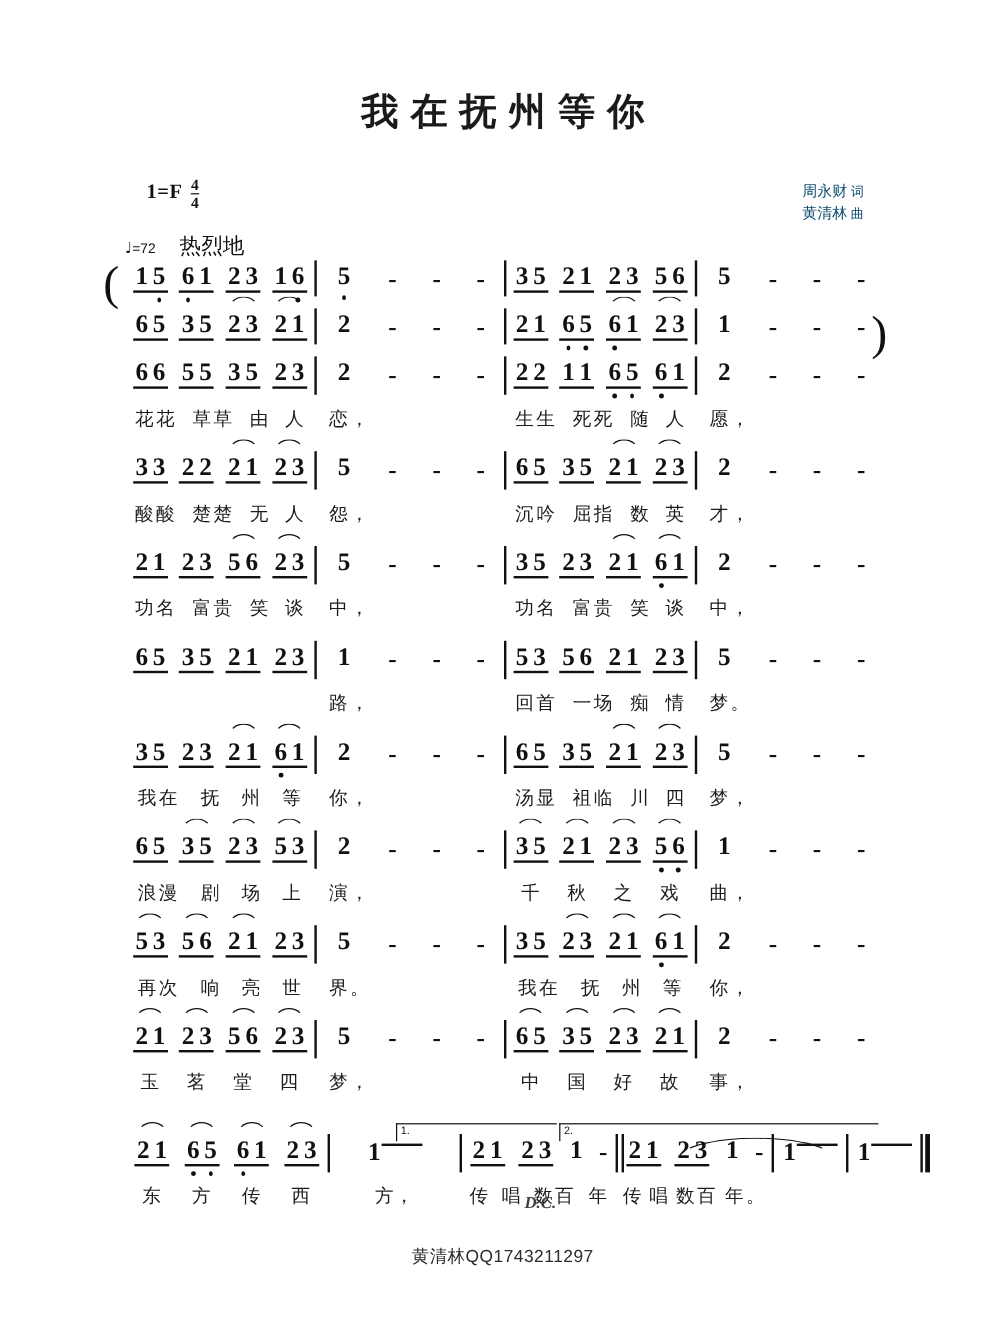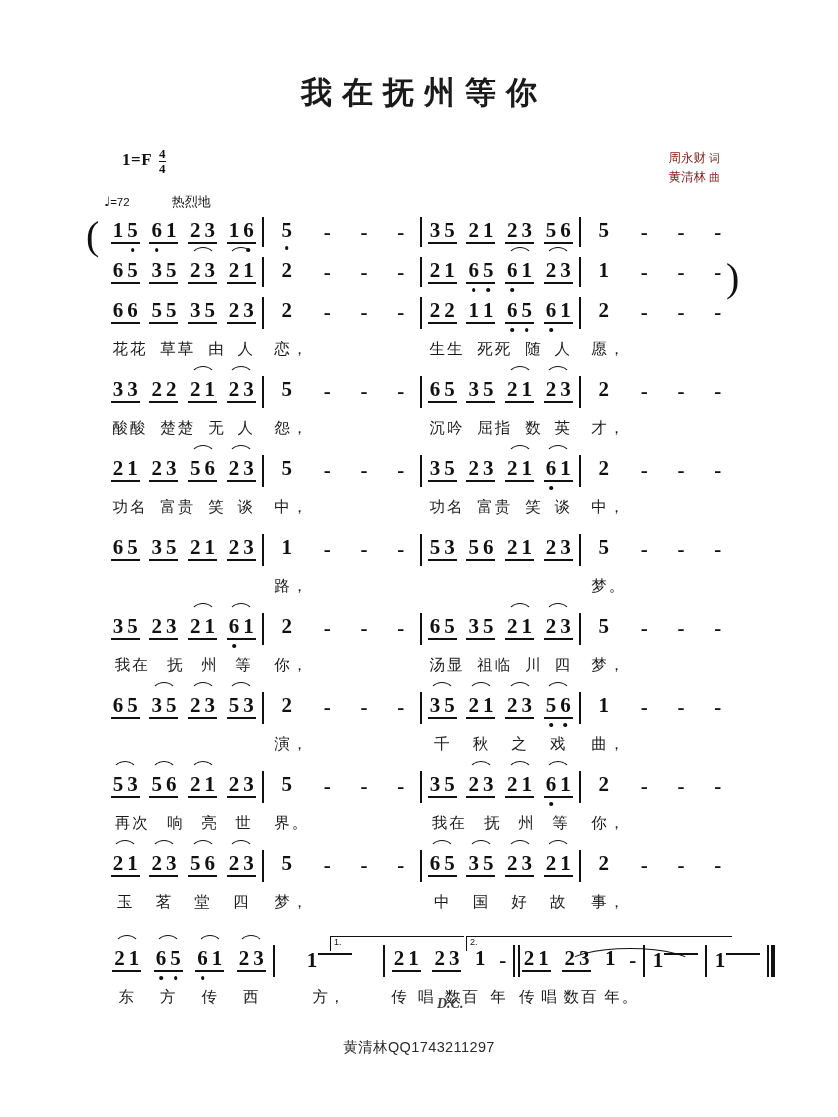--- a/index.html
+++ b/index.html
@@ -61,10 +61,10 @@
     top: 150px;
     right: 118px;
     text-align: right;
-    font-family: Liberation Mono, monospace;
+    font-family: Liberation Serif, serif;
     font-size: 12.5px;
     line-height: 1.55;
-    color: #7f1d1d;
+    color: #0c4a6e;
     margin-left: 45px;
   }
   .credits .role { font-size: 11px; padding-left: 3px; }

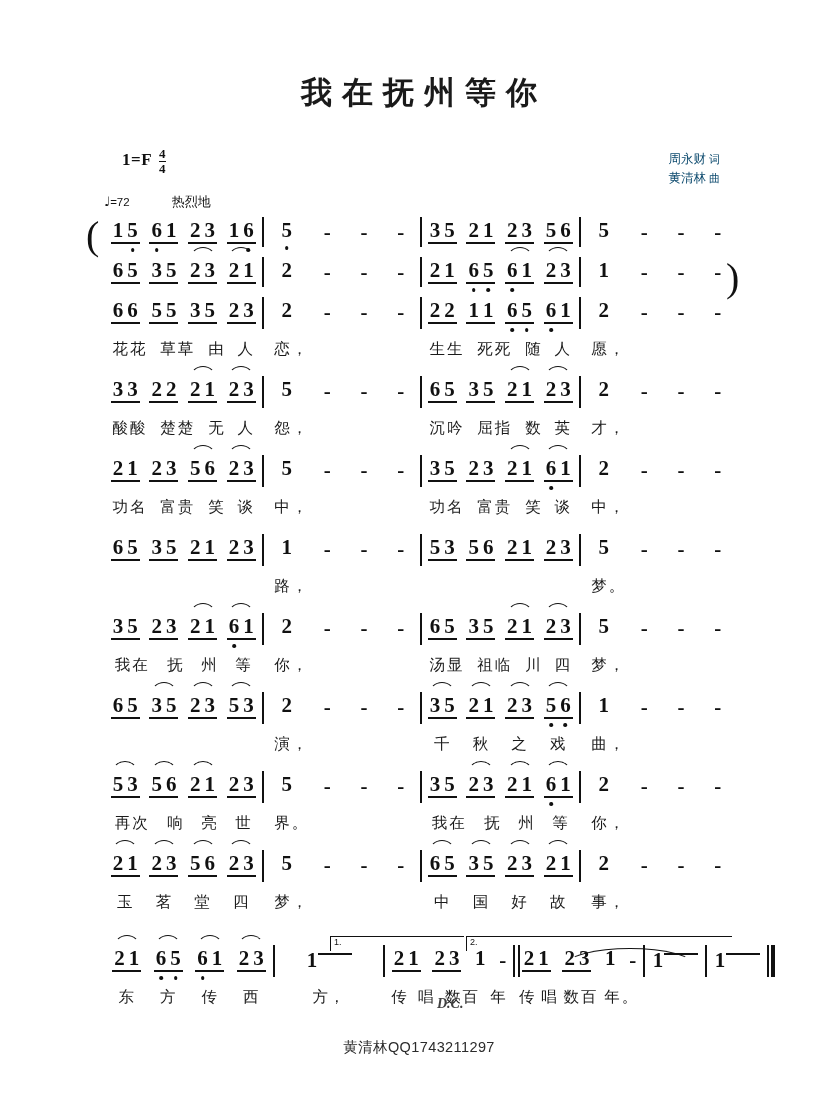--- a/index.html
+++ b/index.html
@@ -77,7 +77,7 @@
     font-size: 11.5px;
     display: flex;
     align-items: baseline;
-    gap: 42px;
+    gap: 20px;
     white-space: nowrap;
   }
   .tempo .bpm { letter-spacing: 0; }

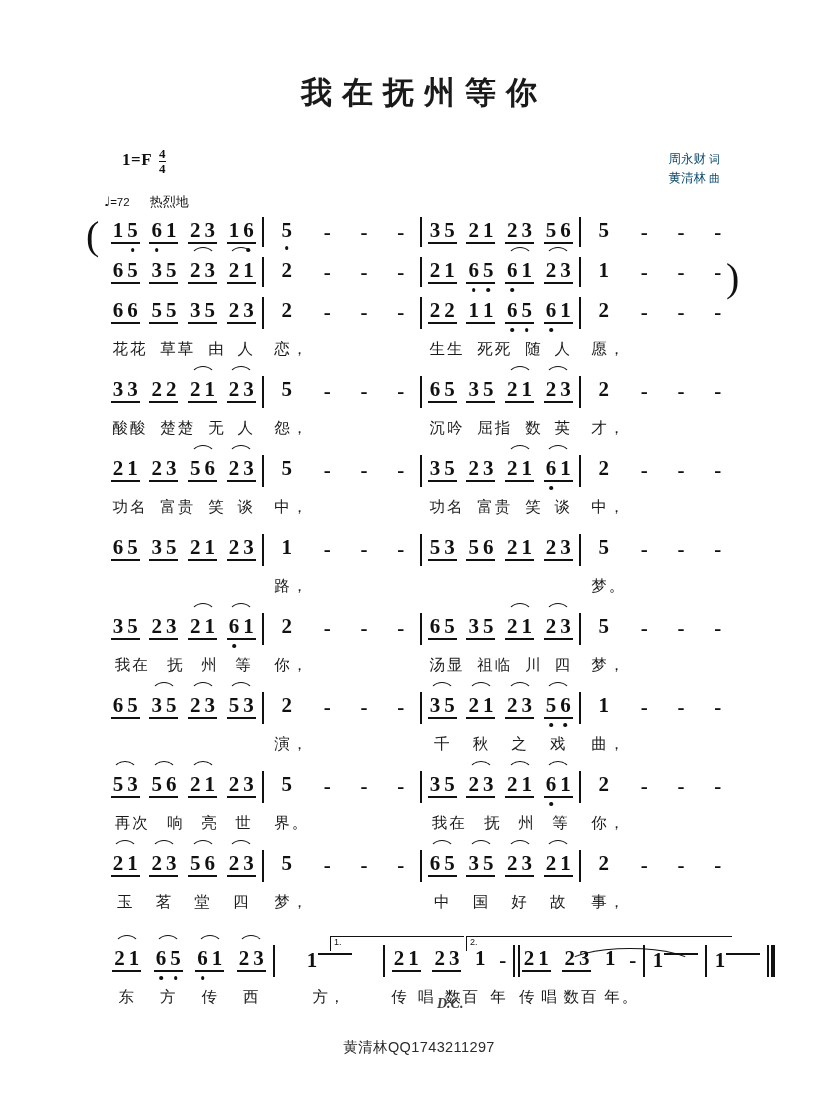--- a/index.html
+++ b/index.html
@@ -82,7 +82,7 @@
   }
   .tempo .bpm { letter-spacing: 0; }
   .tempo .bpm .qn { font-family: "DejaVu Sans", sans-serif; font-size: 13px; }
-  .tempo .expr { font-size: 13px; text-align: center; }
+  .tempo .expr { font-size: 18px; text-align: center; }
 
   
   .systems {

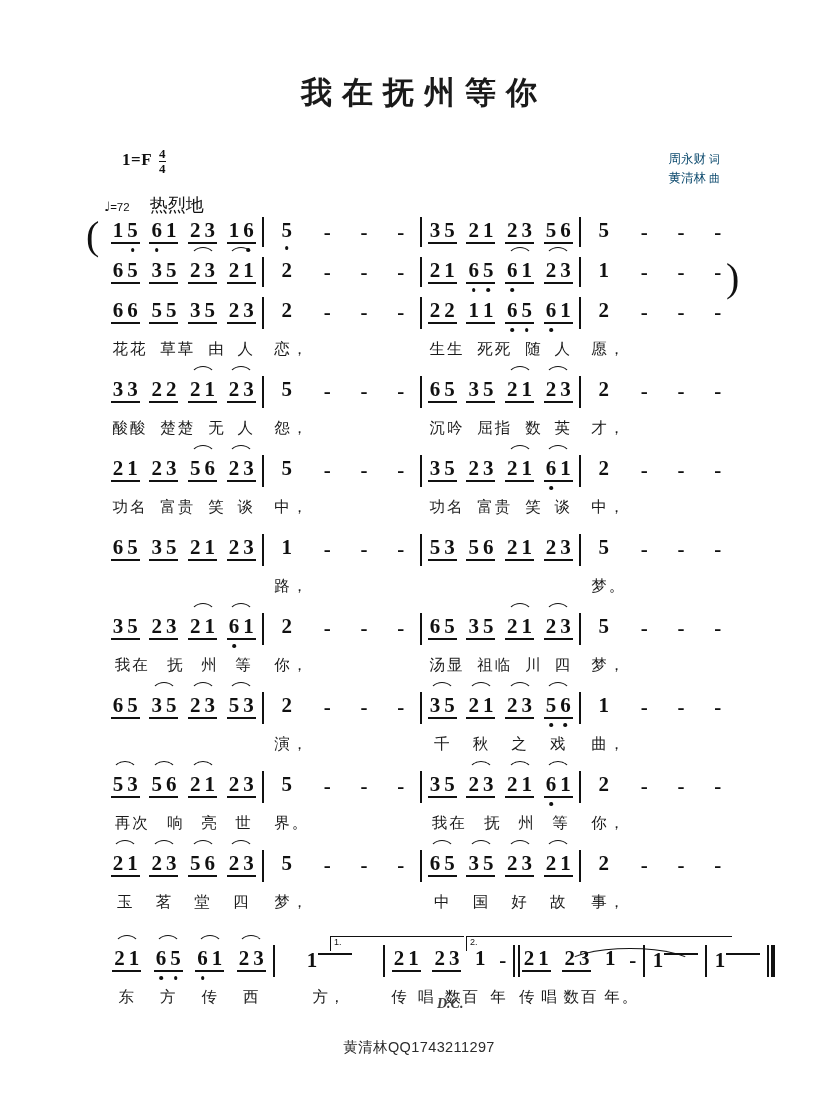--- a/index.html
+++ b/index.html
@@ -819,6 +819,12 @@
                 <span class="note">3</span>
               </span>
             </div>
+            <div class="lyricrow">
+              <span class="lyr pair">回首</span>
+              <span class="lyr pair">一场</span>
+              <span class="lyr">痴</span>
+              <span class="lyr">情</span>
+            </div>
             <span class="barline"></span>
           </div>
           <div class="measure">

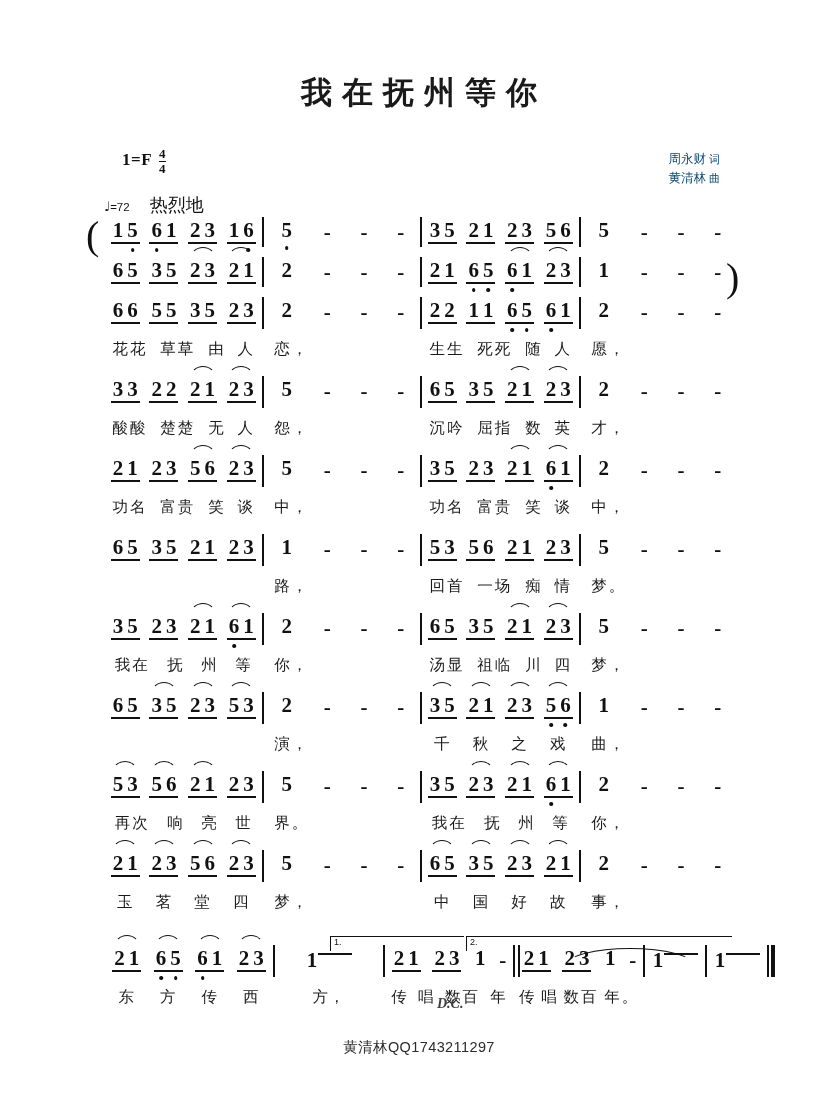--- a/index.html
+++ b/index.html
@@ -964,6 +964,12 @@
                 <span class="note">3</span>
               </span>
             </div>
+            <div class="lyricrow">
+              <span class="lyr pair">浪漫</span>
+              <span class="lyr">剧</span>
+              <span class="lyr">场</span>
+              <span class="lyr">上</span>
+            </div>
             <span class="barline"></span>
           </div>
           <div class="measure">

